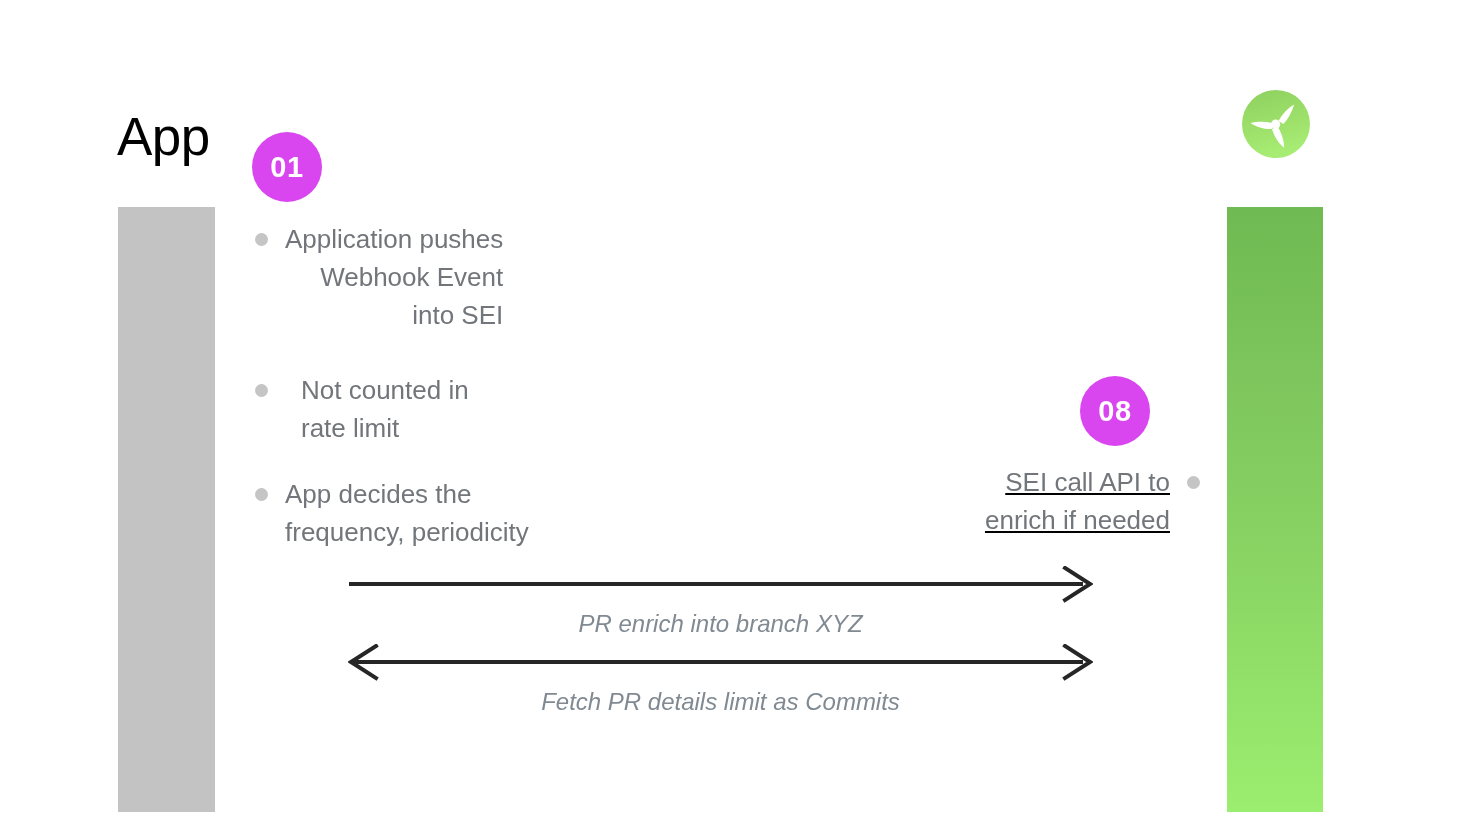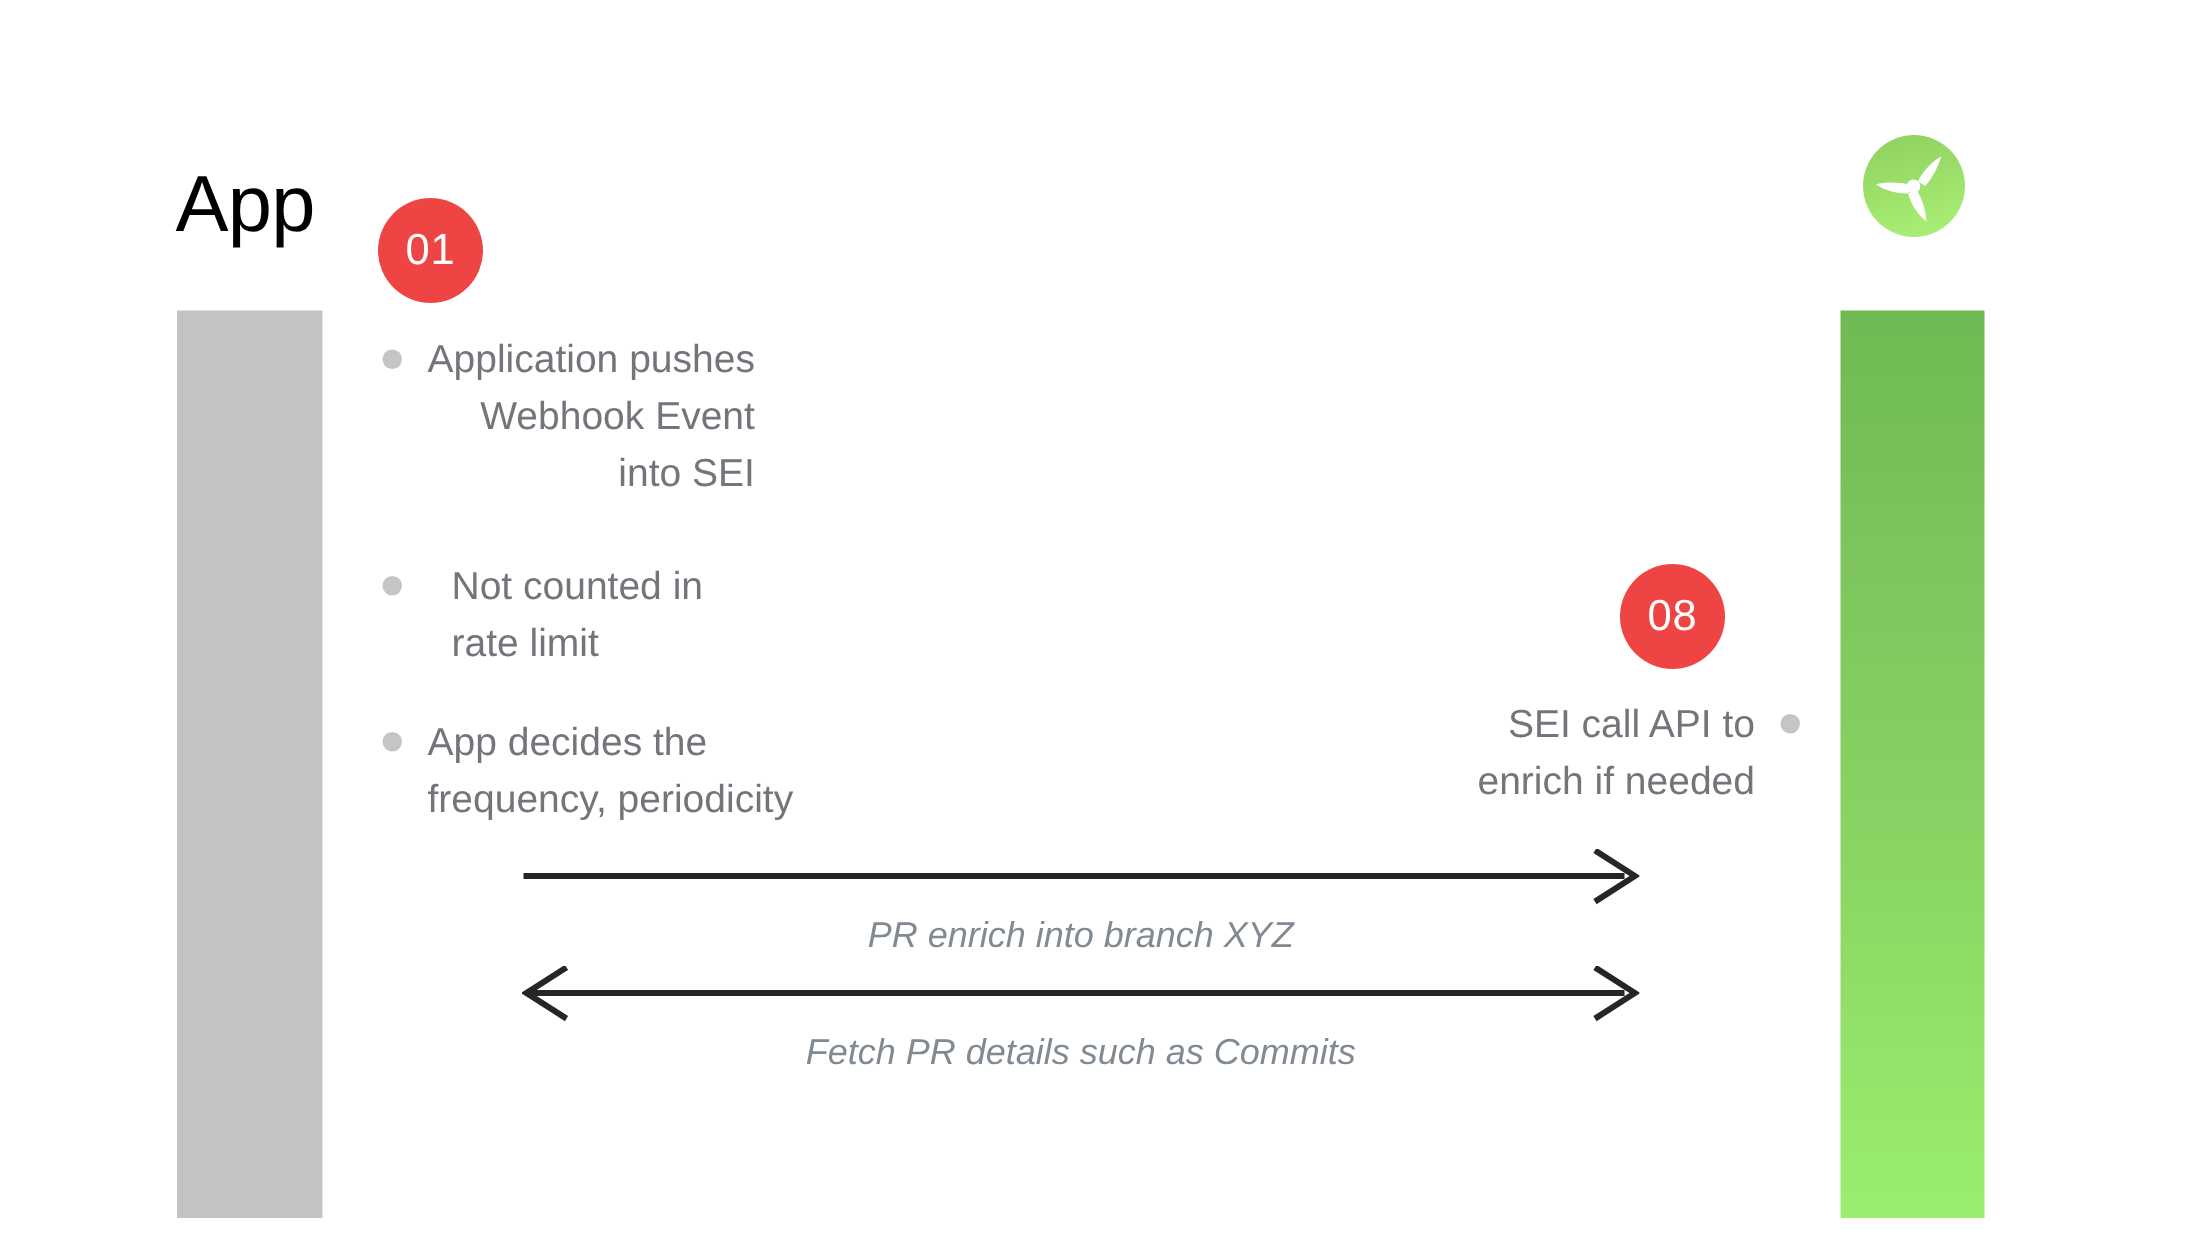--- a/index.html
+++ b/index.html
@@ -66,10 +66,10 @@
     width: 70px;
     height: 70px;
     border-radius: 50%;
-    background: #ef4444;
+    background: #d946ef;
     color: #ffffff;
     font-size: 29px;
-    font-weight: normal;
+    font-weight: bold;
     display: flex;
     align-items: center;
     justify-content: center;

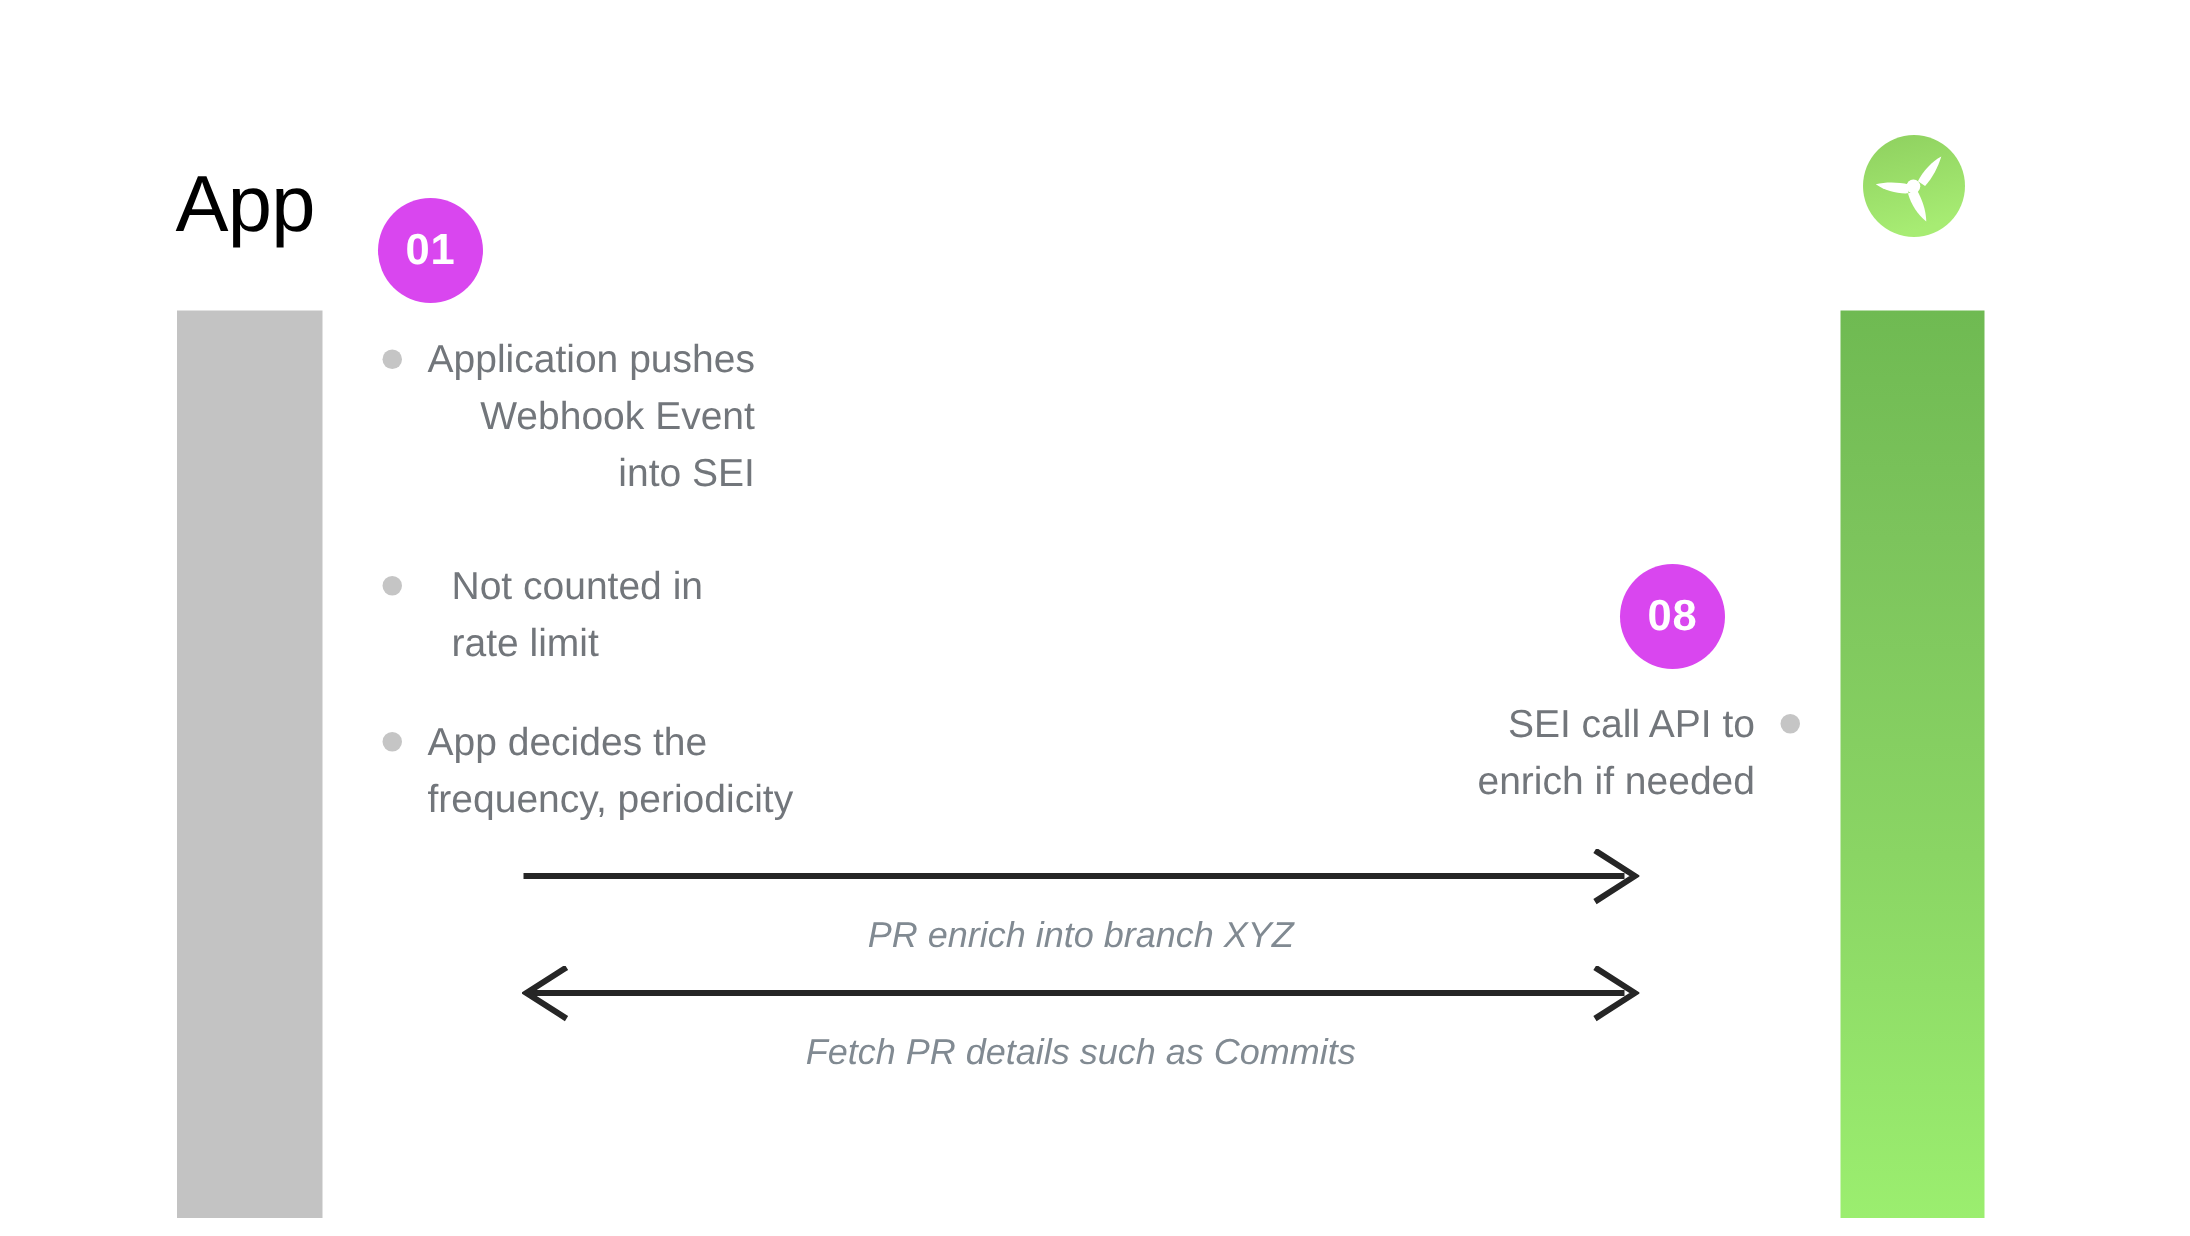--- a/index.html
+++ b/index.html
@@ -91,7 +91,7 @@
     margin-bottom: 38px;
   }
   .bullet-item:last-child { margin-bottom: 0; }
-  .bullet-group-right .bullet-item { justify-content: flex-end; }
+  .bullet-group-right .bullet-item { justify-content: flex-end; text-decoration: underline; }
 
   .bullet-dot {
     flex: 0 0 auto;

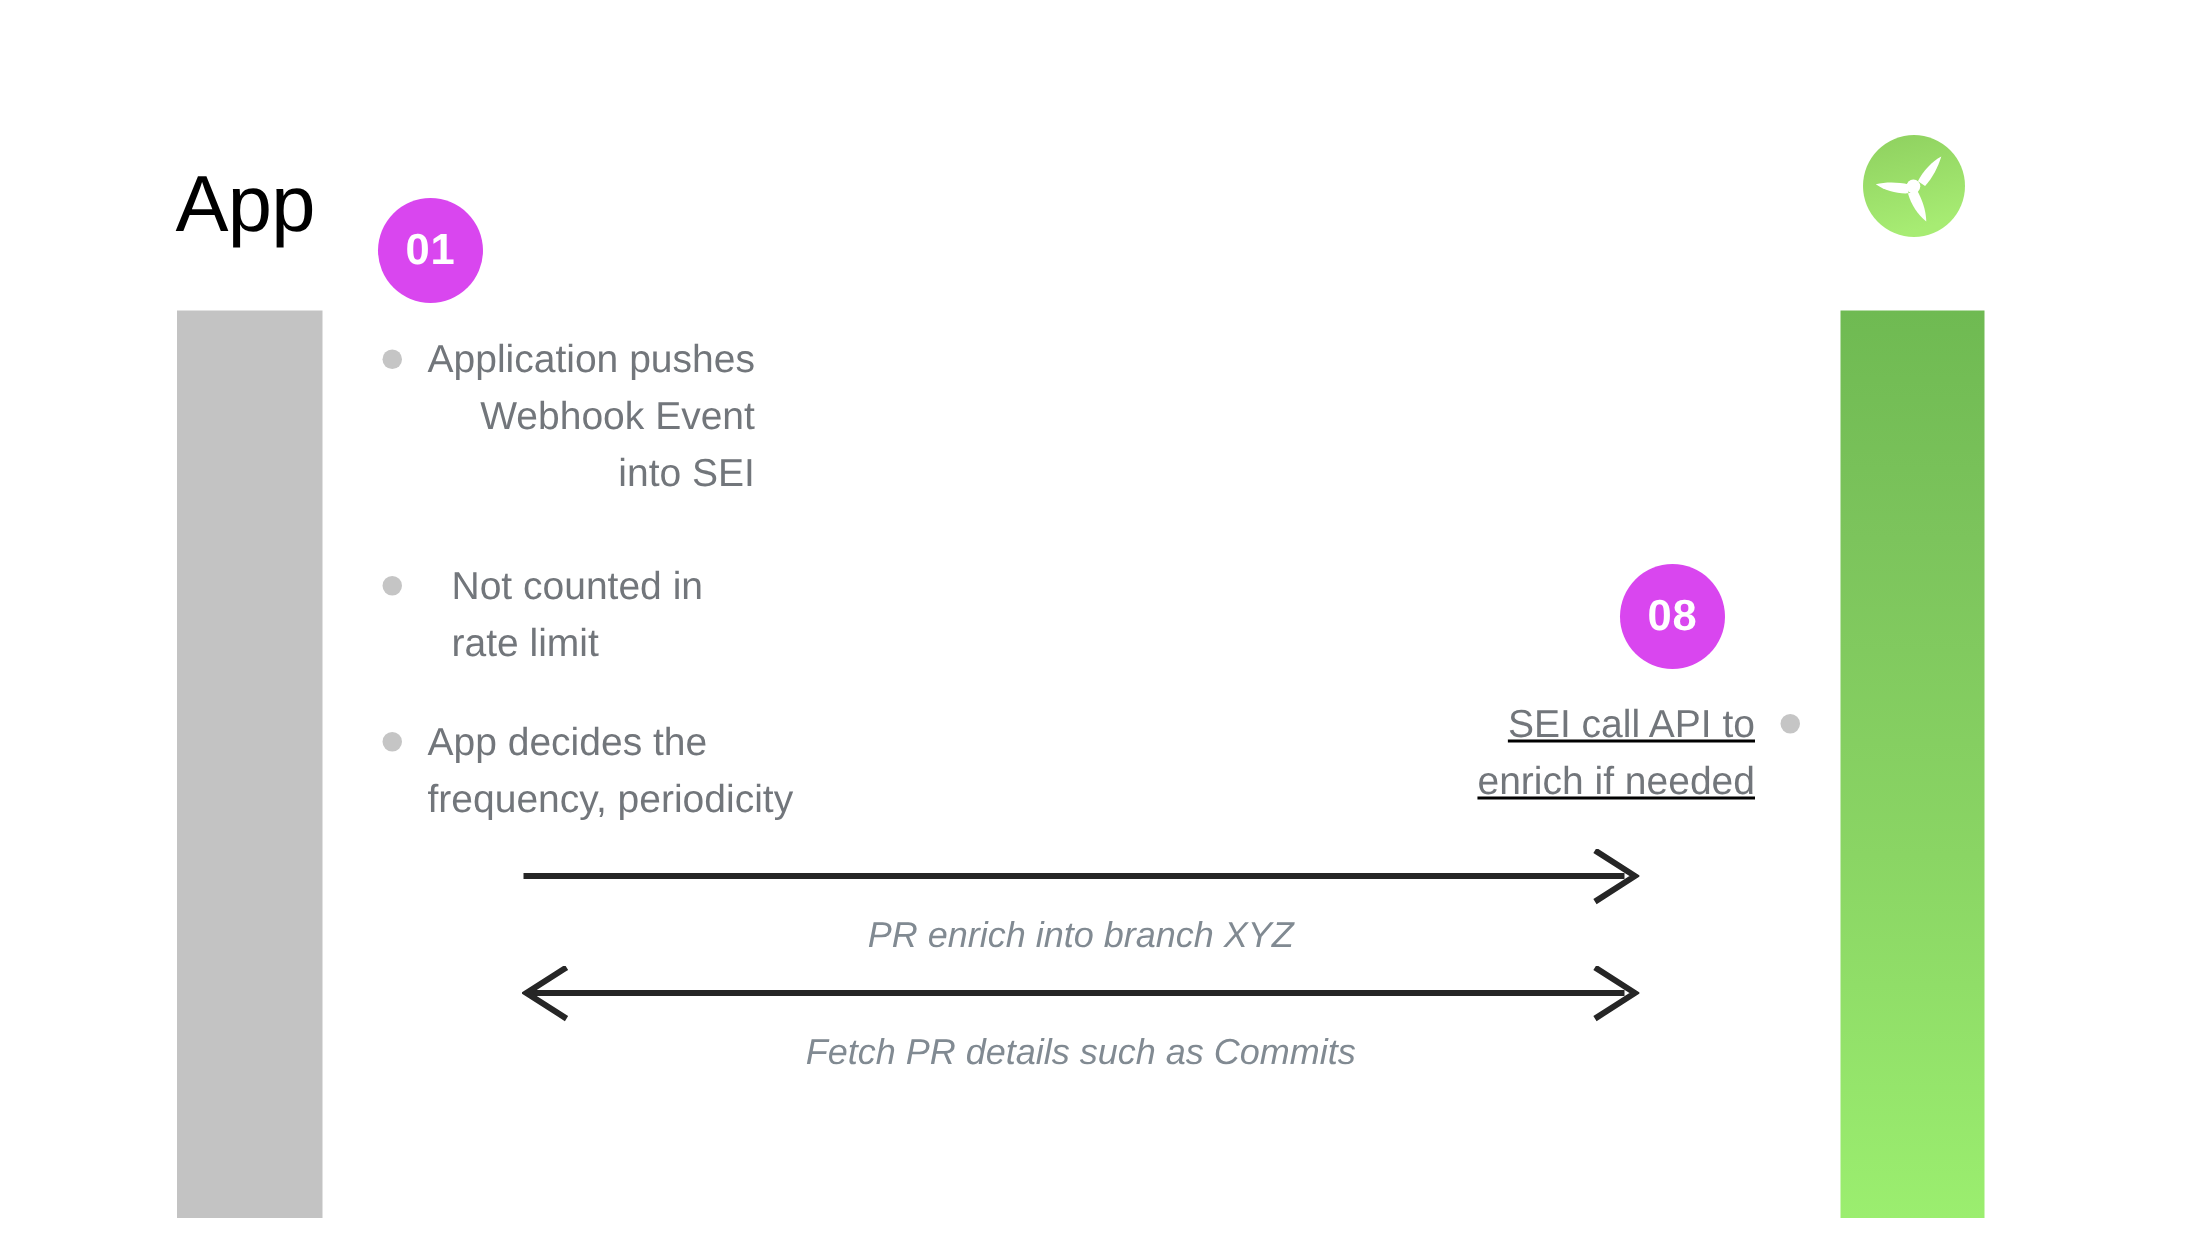--- a/index.html
+++ b/index.html
@@ -220,7 +220,7 @@
       <polyline points="28,2 3,18 28,34" fill="none" stroke="#262626" stroke-width="4" stroke-linecap="square" stroke-linejoin="miter" vector-effect="non-scaling-stroke"></polyline>
       <polyline points="717,2 742,18 717,34" fill="none" stroke="#262626" stroke-width="4" stroke-linecap="square" stroke-linejoin="miter" vector-effect="non-scaling-stroke"></polyline>
     </svg>
-    <div class="arrow-label">Fetch PR details such as Commits</div>
+    <div class="arrow-label">Fetch PR details limit as Commits</div>
   </div>
 
 </div>

